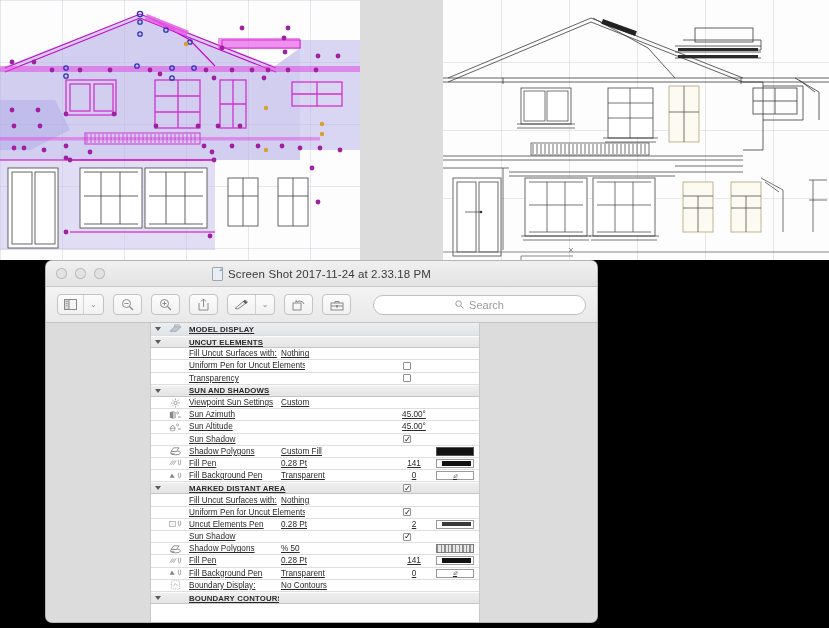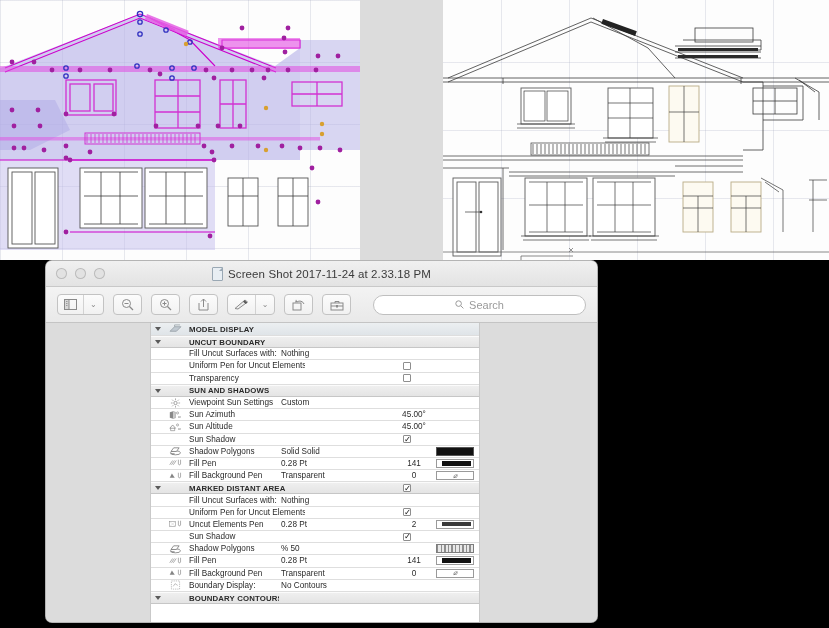--- a/index.html
+++ b/index.html
@@ -96,7 +96,7 @@
   #right-rail { flex: 1; background: #dcdcdc; }
 
   .row { display: flex; align-items: center; height: 12.2px;
-         border-bottom: 1px solid #dedede; }
+         border-bottom: 1px solid #dedede; text-decoration: underline; }
   .row.hdr { background: linear-gradient(#efefef,#e4e4e4);
              border-bottom: 1px solid #c6c6c6; border-top: 1px solid #fbfbfb; }
   .row.title-row { background: linear-gradient(#eceff1,#dfe4e8); height: 13px; }

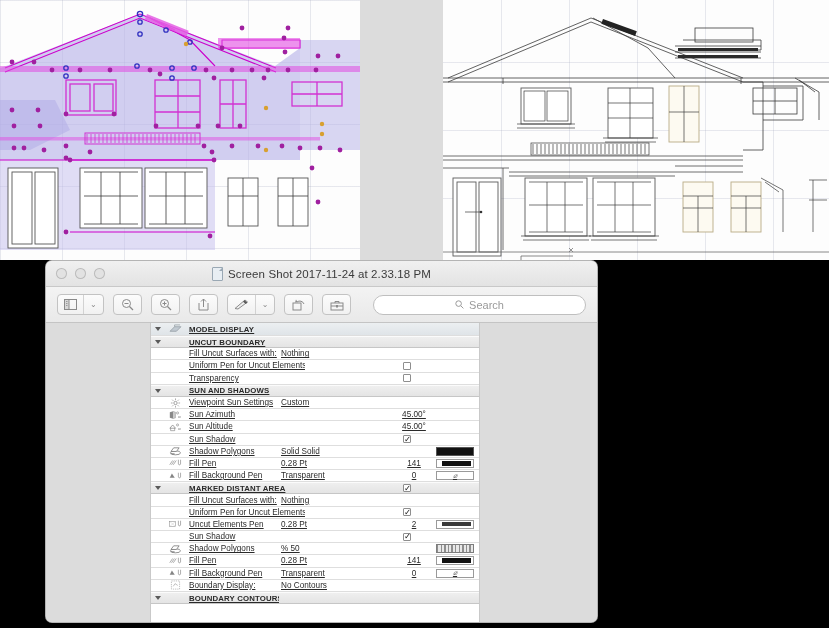--- a/index.html
+++ b/index.html
@@ -471,7 +471,7 @@
                 <span class="tri"></span>
               </div>
               <div class="c-icon"></div>
-              <div class="c-label bold">UNCUT BOUNDARY</div>
+              <div class="c-label bold">UNCUT ELEMENTS</div>
               <div class="c-val"></div>
               <div class="c-num"></div>
               <div class="c-sw"></div>

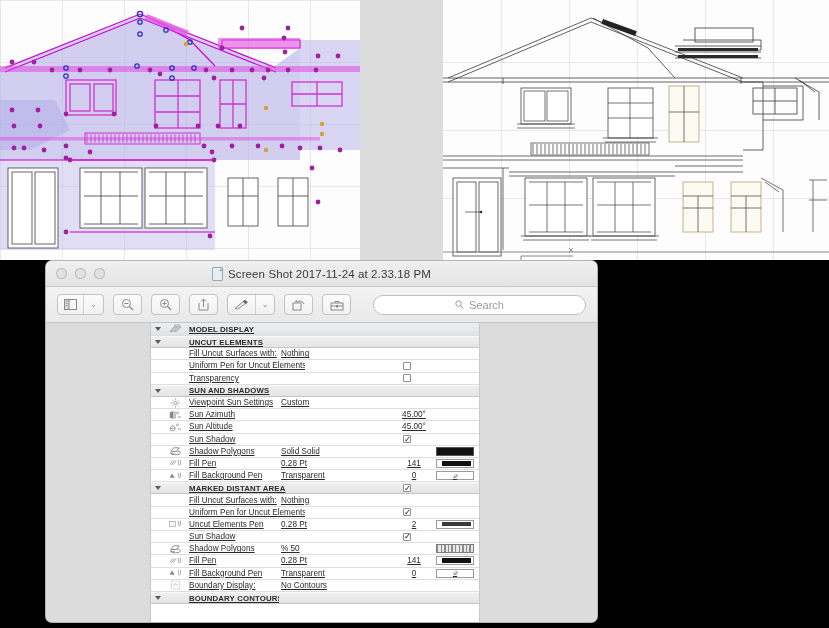--- a/index.html
+++ b/index.html
@@ -577,7 +577,7 @@
                 </svg>
               </div>
               <div class="c-label">Shadow Polygons</div>
-              <div class="c-val">Solid Solid</div>
+              <div class="c-val">Custom Fill</div>
               <div class="c-num"></div>
               <div class="c-sw">
                 <div class="sw solid"></div>

